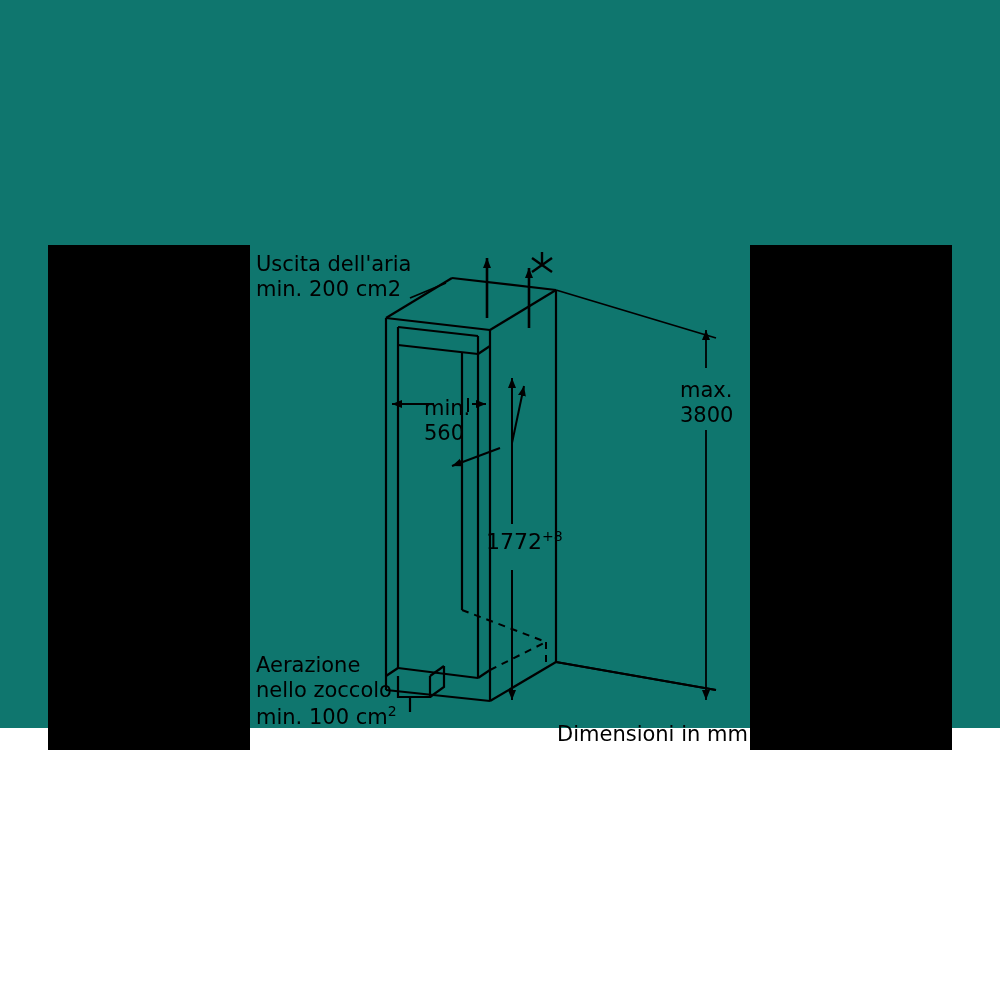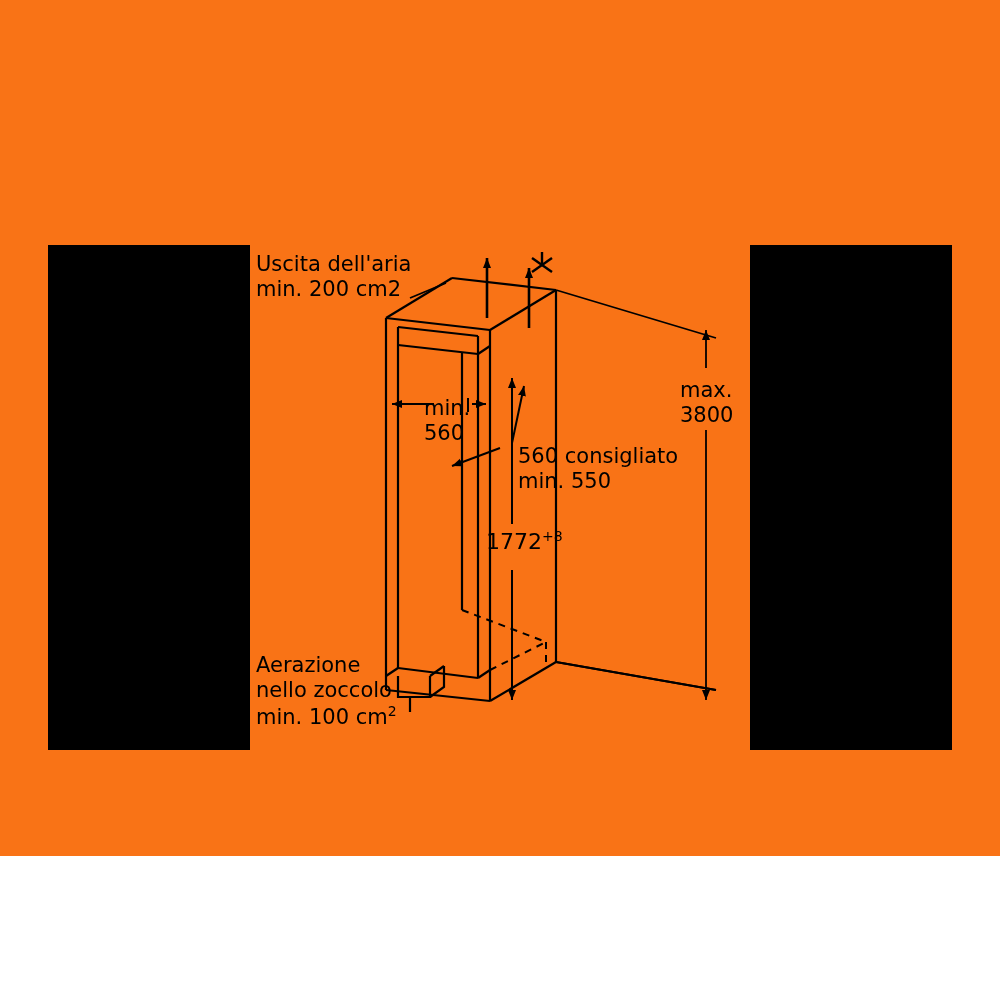--- a/index.html
+++ b/index.html
@@ -19,8 +19,8 @@
     left: 0;
     top: 0;
     width: 1000px;
-    height: 856px;
-    background: #f97316;
+    height: 728px;
+    background: #0f766e;
   }
   
   .band {

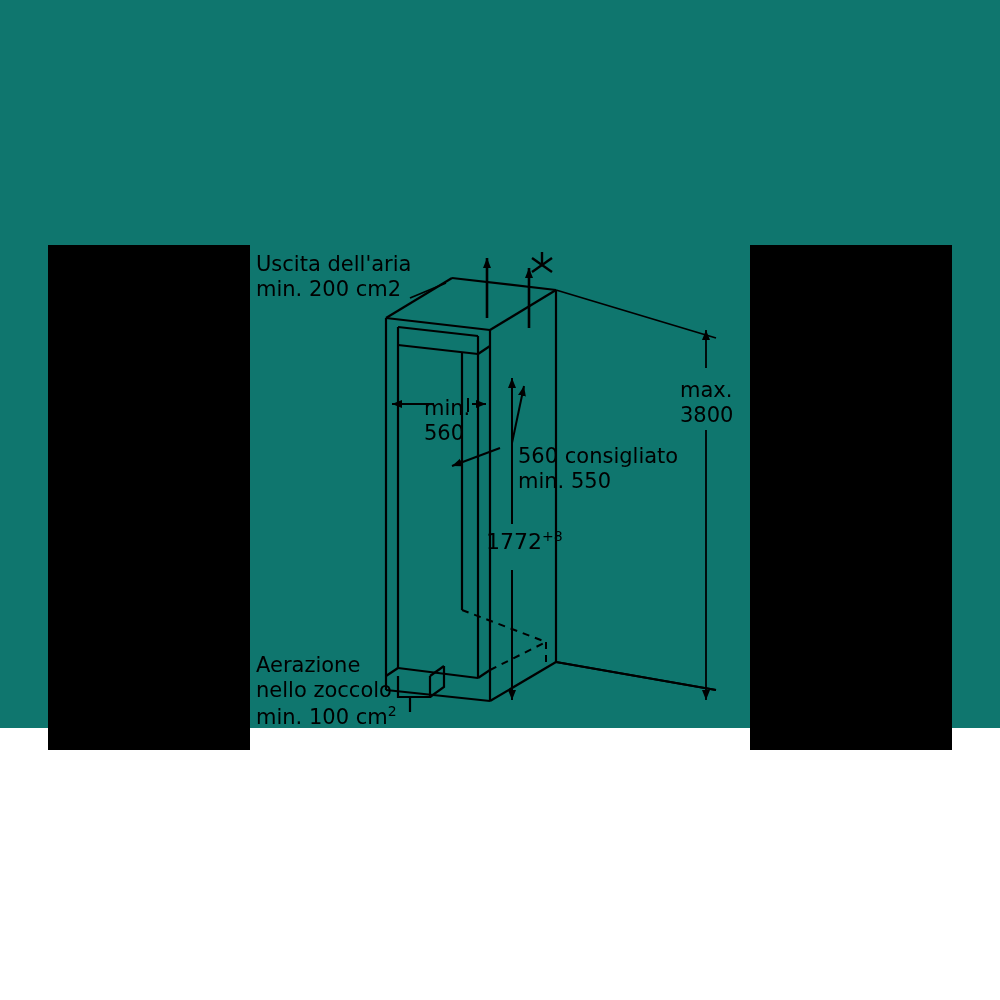--- a/index.html
+++ b/index.html
@@ -179,8 +179,6 @@
   <div class="lbl" id="lbl-min560">min.
 560</div>
 
-  <div class="lbl" id="lbl-depth">560 consigliato
-min. 550</div>
 
   <div class="lbl" id="lbl-height"><span>1772</span><span class="sup">+8</span></div>
 

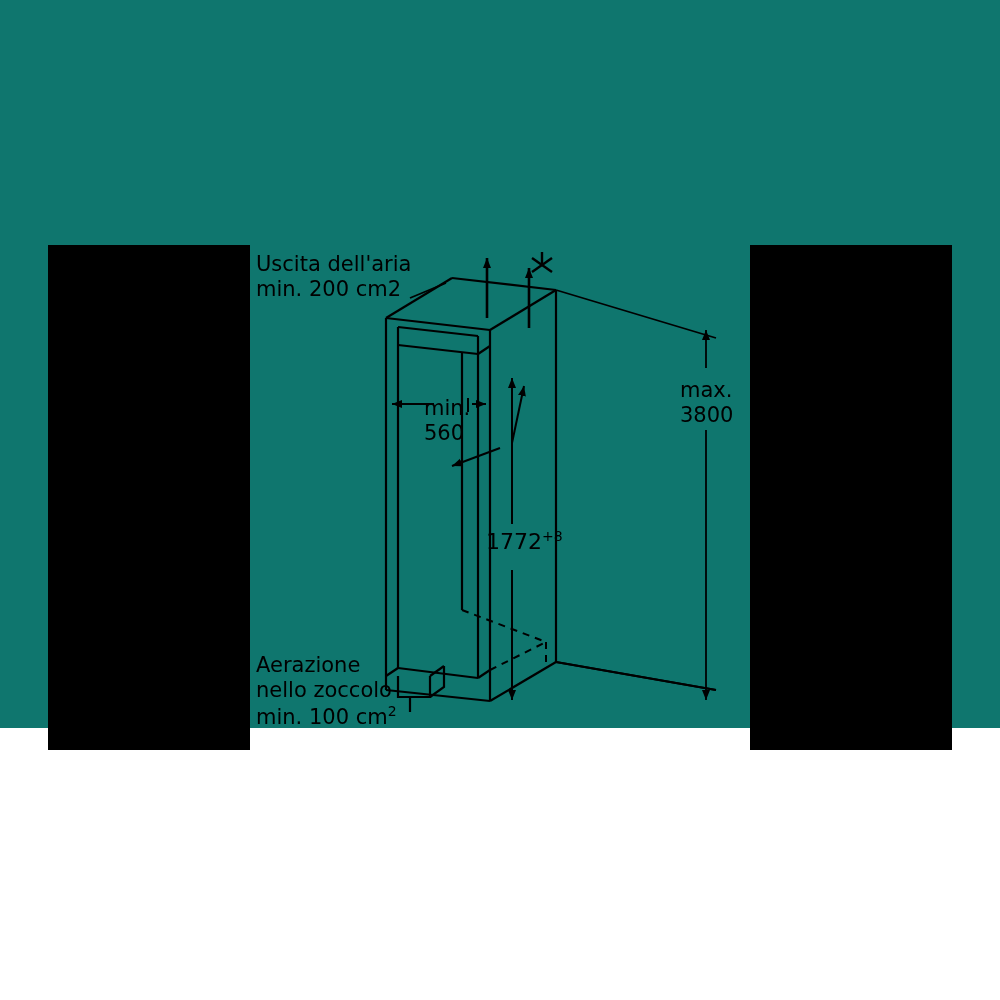--- a/index.html
+++ b/index.html
@@ -189,6 +189,7 @@
 nello zoccolo
 min. 100 cm</span><span class="sup">2</span></div>
 
+  <div class="lbl" id="lbl-units">Dimensioni in mm</div>
 
 </div>
 

